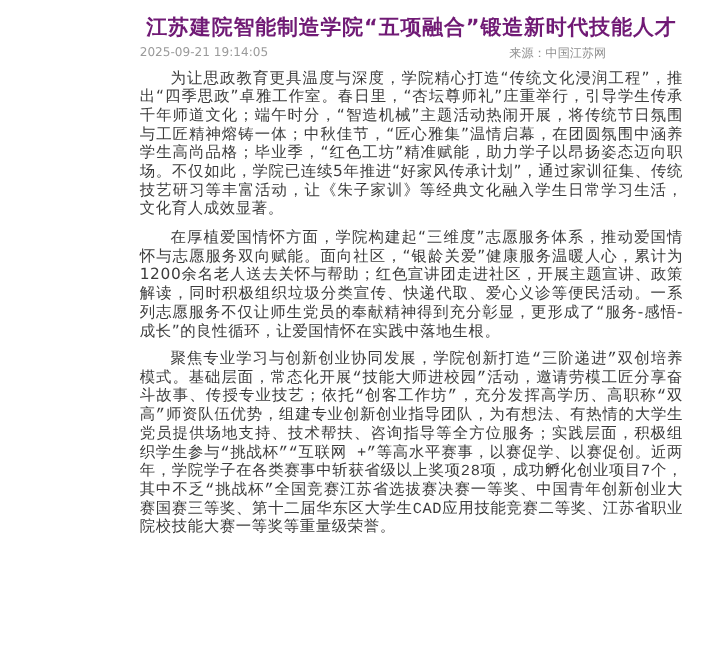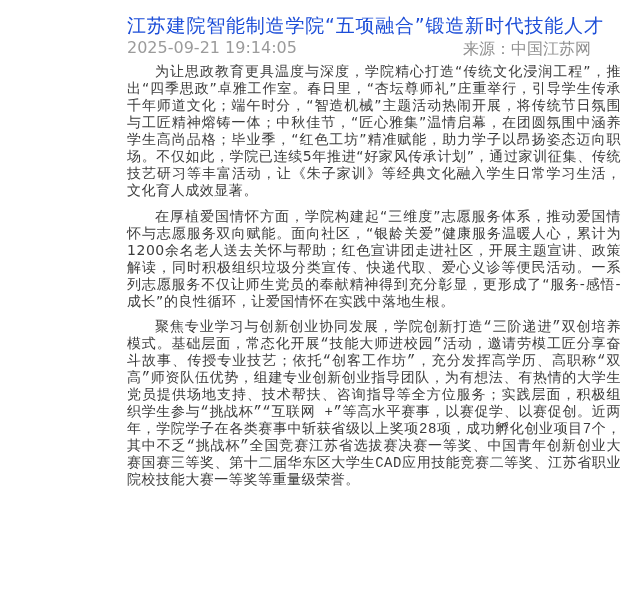--- a/index.html
+++ b/index.html
@@ -29,10 +29,11 @@
     margin: 0;
     font-size: 19px;
     line-height: 24px;
-    font-weight: normal;
-    color: #1d4ed8;
+    font-weight: bold;
+    color: #701a75;
     letter-spacing: 0.8px;
     white-space: nowrap;
+    text-align: center;
   }
   .meta {
     position: relative;

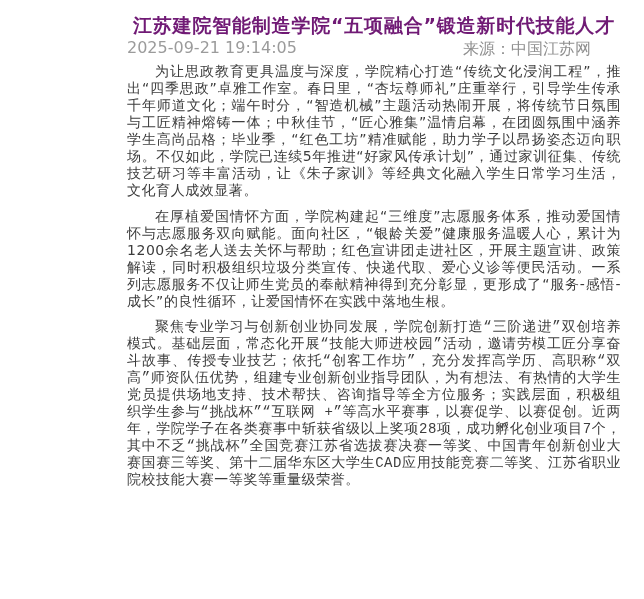--- a/index.html
+++ b/index.html
@@ -39,7 +39,7 @@
     position: relative;
     margin-top: 4px;
     height: 14px;
-    font-size: 16px;
+    font-size: 11px;
     line-height: 14px;
     color: #9b9b9b;
   }

